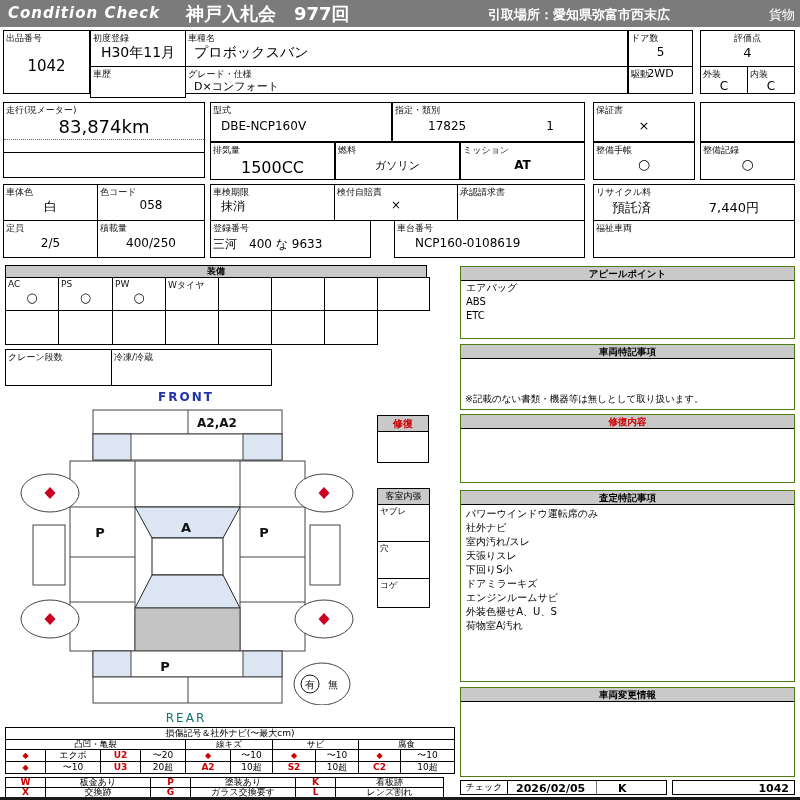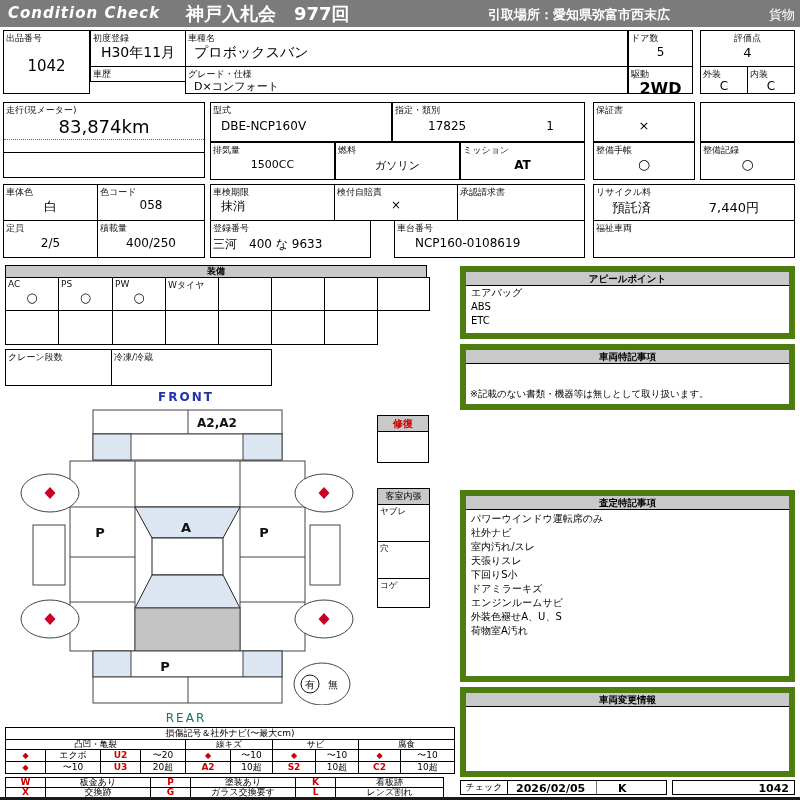--- a/index.html
+++ b/index.html
@@ -53,7 +53,7 @@
     <span class="lbl" style="left:0;right:0;text-align:center">評価点</span>
     <div class="val" style="top:14px;font-size:13px">4</div>
   </div>
-  <div class="box" style="left:90px;top:66px;width:96px;height:16px">
+  <div class="box" style="left:90px;top:66px;width:96px;height:32px">
     <span class="lbl">車歴</span>
   </div>
   <div class="box" style="left:185px;top:66px;width:443px;height:28px">

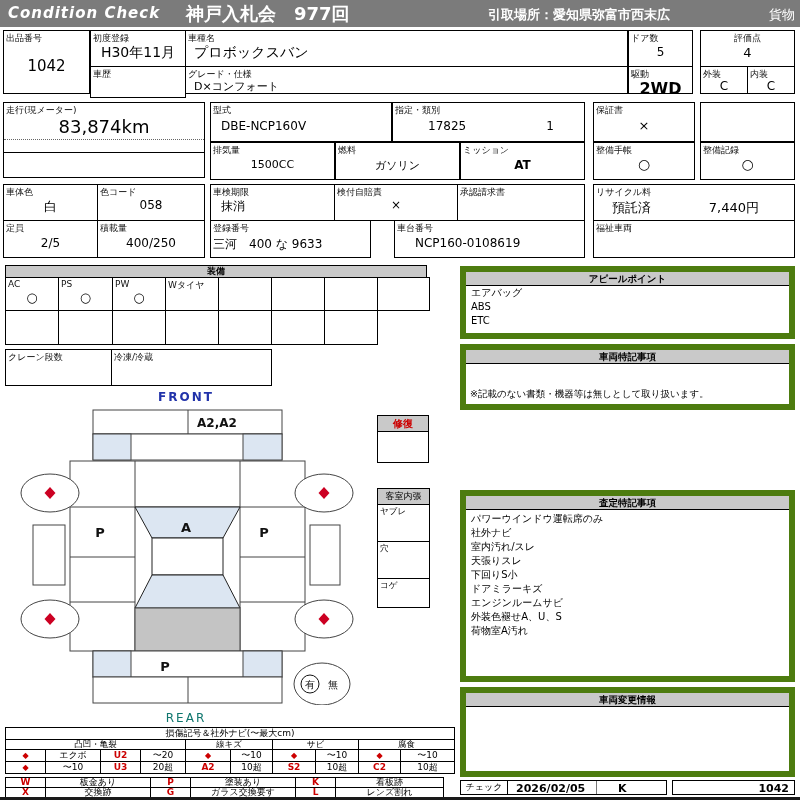--- a/index.html
+++ b/index.html
@@ -62,7 +62,7 @@
   </div>
   <div class="box" style="left:628px;top:66px;width:65px;height:28px">
     <span class="lbl">駆動</span>
-    <div class="val" style="top:12px;font-size:16px;font-weight:bold">2WD</div>
+    <div class="val" style="top:0;font-size:11px;font-weight:normal">2WD</div>
   </div>
   <div class="box" style="left:700px;top:66px;width:48px;height:28px">
     <span class="lbl">外装</span>

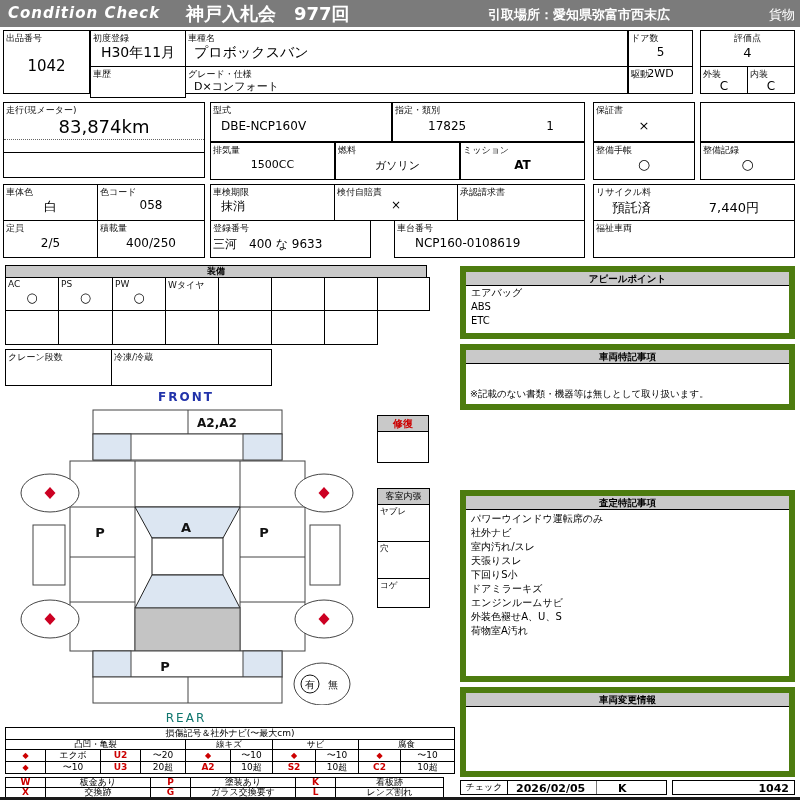--- a/index.html
+++ b/index.html
@@ -95,7 +95,7 @@
   <div class="box" style="left:700px;top:102px;width:95px;height:40px"></div>
   <div class="box" style="left:210px;top:142px;width:125px;height:38px">
     <span class="lbl">排気量</span>
-    <div class="val" style="top:15px;font-size:11px">1500CC</div>
+    <div class="val" style="top:15px;font-size:16px">1500CC</div>
   </div>
   <div class="box" style="left:335px;top:142px;width:125px;height:38px">
     <span class="lbl">燃料</span>

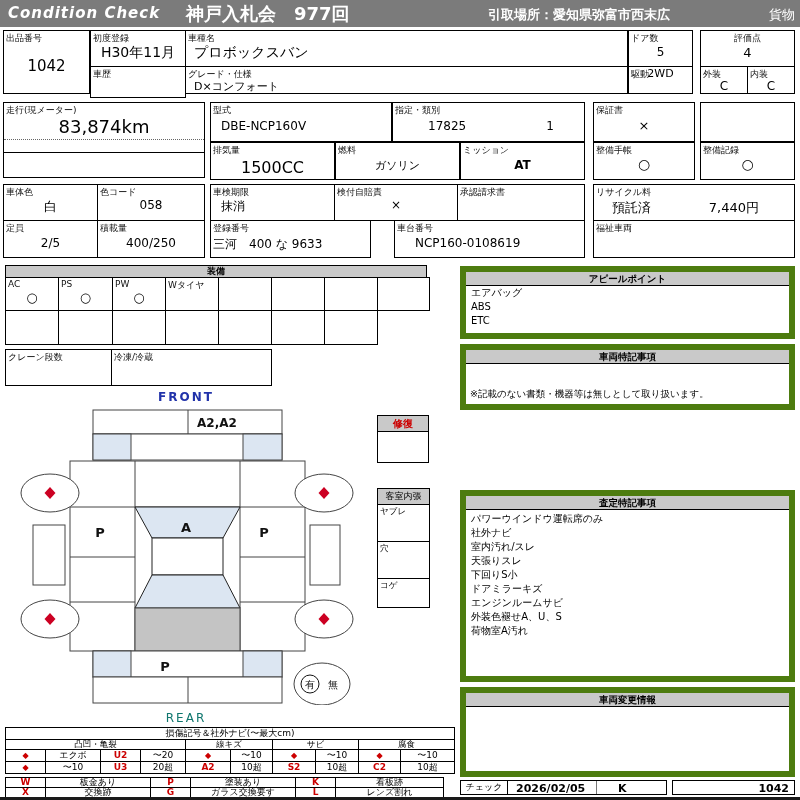--- a/index.html
+++ b/index.html
@@ -12,7 +12,7 @@
   .gray{background:#c9c9c9;}
   .red{color:#c00;}
   .hdrbar{position:absolute;left:0;top:0;width:800px;height:27px;background:#7b7b7b;color:#fff;}
-  .panel{position:absolute;left:460px;width:335px;border:6px solid #4d7c0f;box-sizing:border-box;background:#fff;}
+  .panel{position:absolute;left:460px;width:335px;border:1px solid #4d7c0f;box-sizing:border-box;background:#fff;}
   .panel-h{height:13px;background:#c9c9c9;border-bottom:1px solid #000;text-align:center;
            font-size:9.5px;font-weight:bold;line-height:13px;}
   .tline{font-size:10px;line-height:14px;padding-left:5px;white-space:nowrap;}

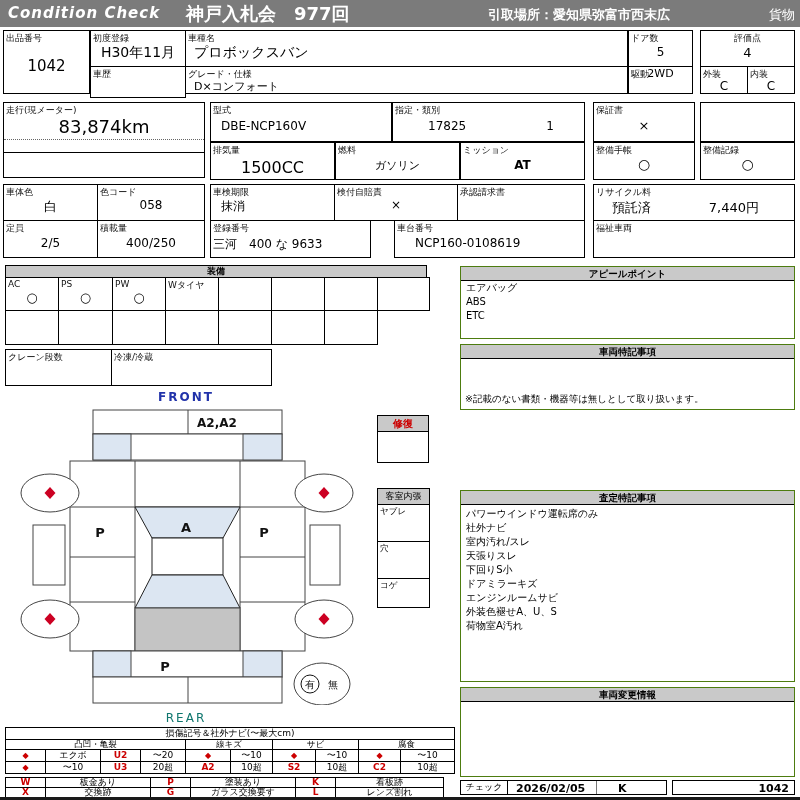--- a/index.html
+++ b/index.html
@@ -276,6 +276,9 @@
     <div style="position:absolute;left:4px;bottom:3px;font-size:9.5px;white-space:nowrap">※記載のない書類・機器等は無しとして取り扱います。</div>
   </div>
 
+  <div class="panel" style="top:414px;height:69px">
+    <div class="panel-h red">修復内容</div>
+  </div>
 
   <div class="panel" style="top:490px;height:192px">
     <div class="panel-h">査定特記事項</div>

